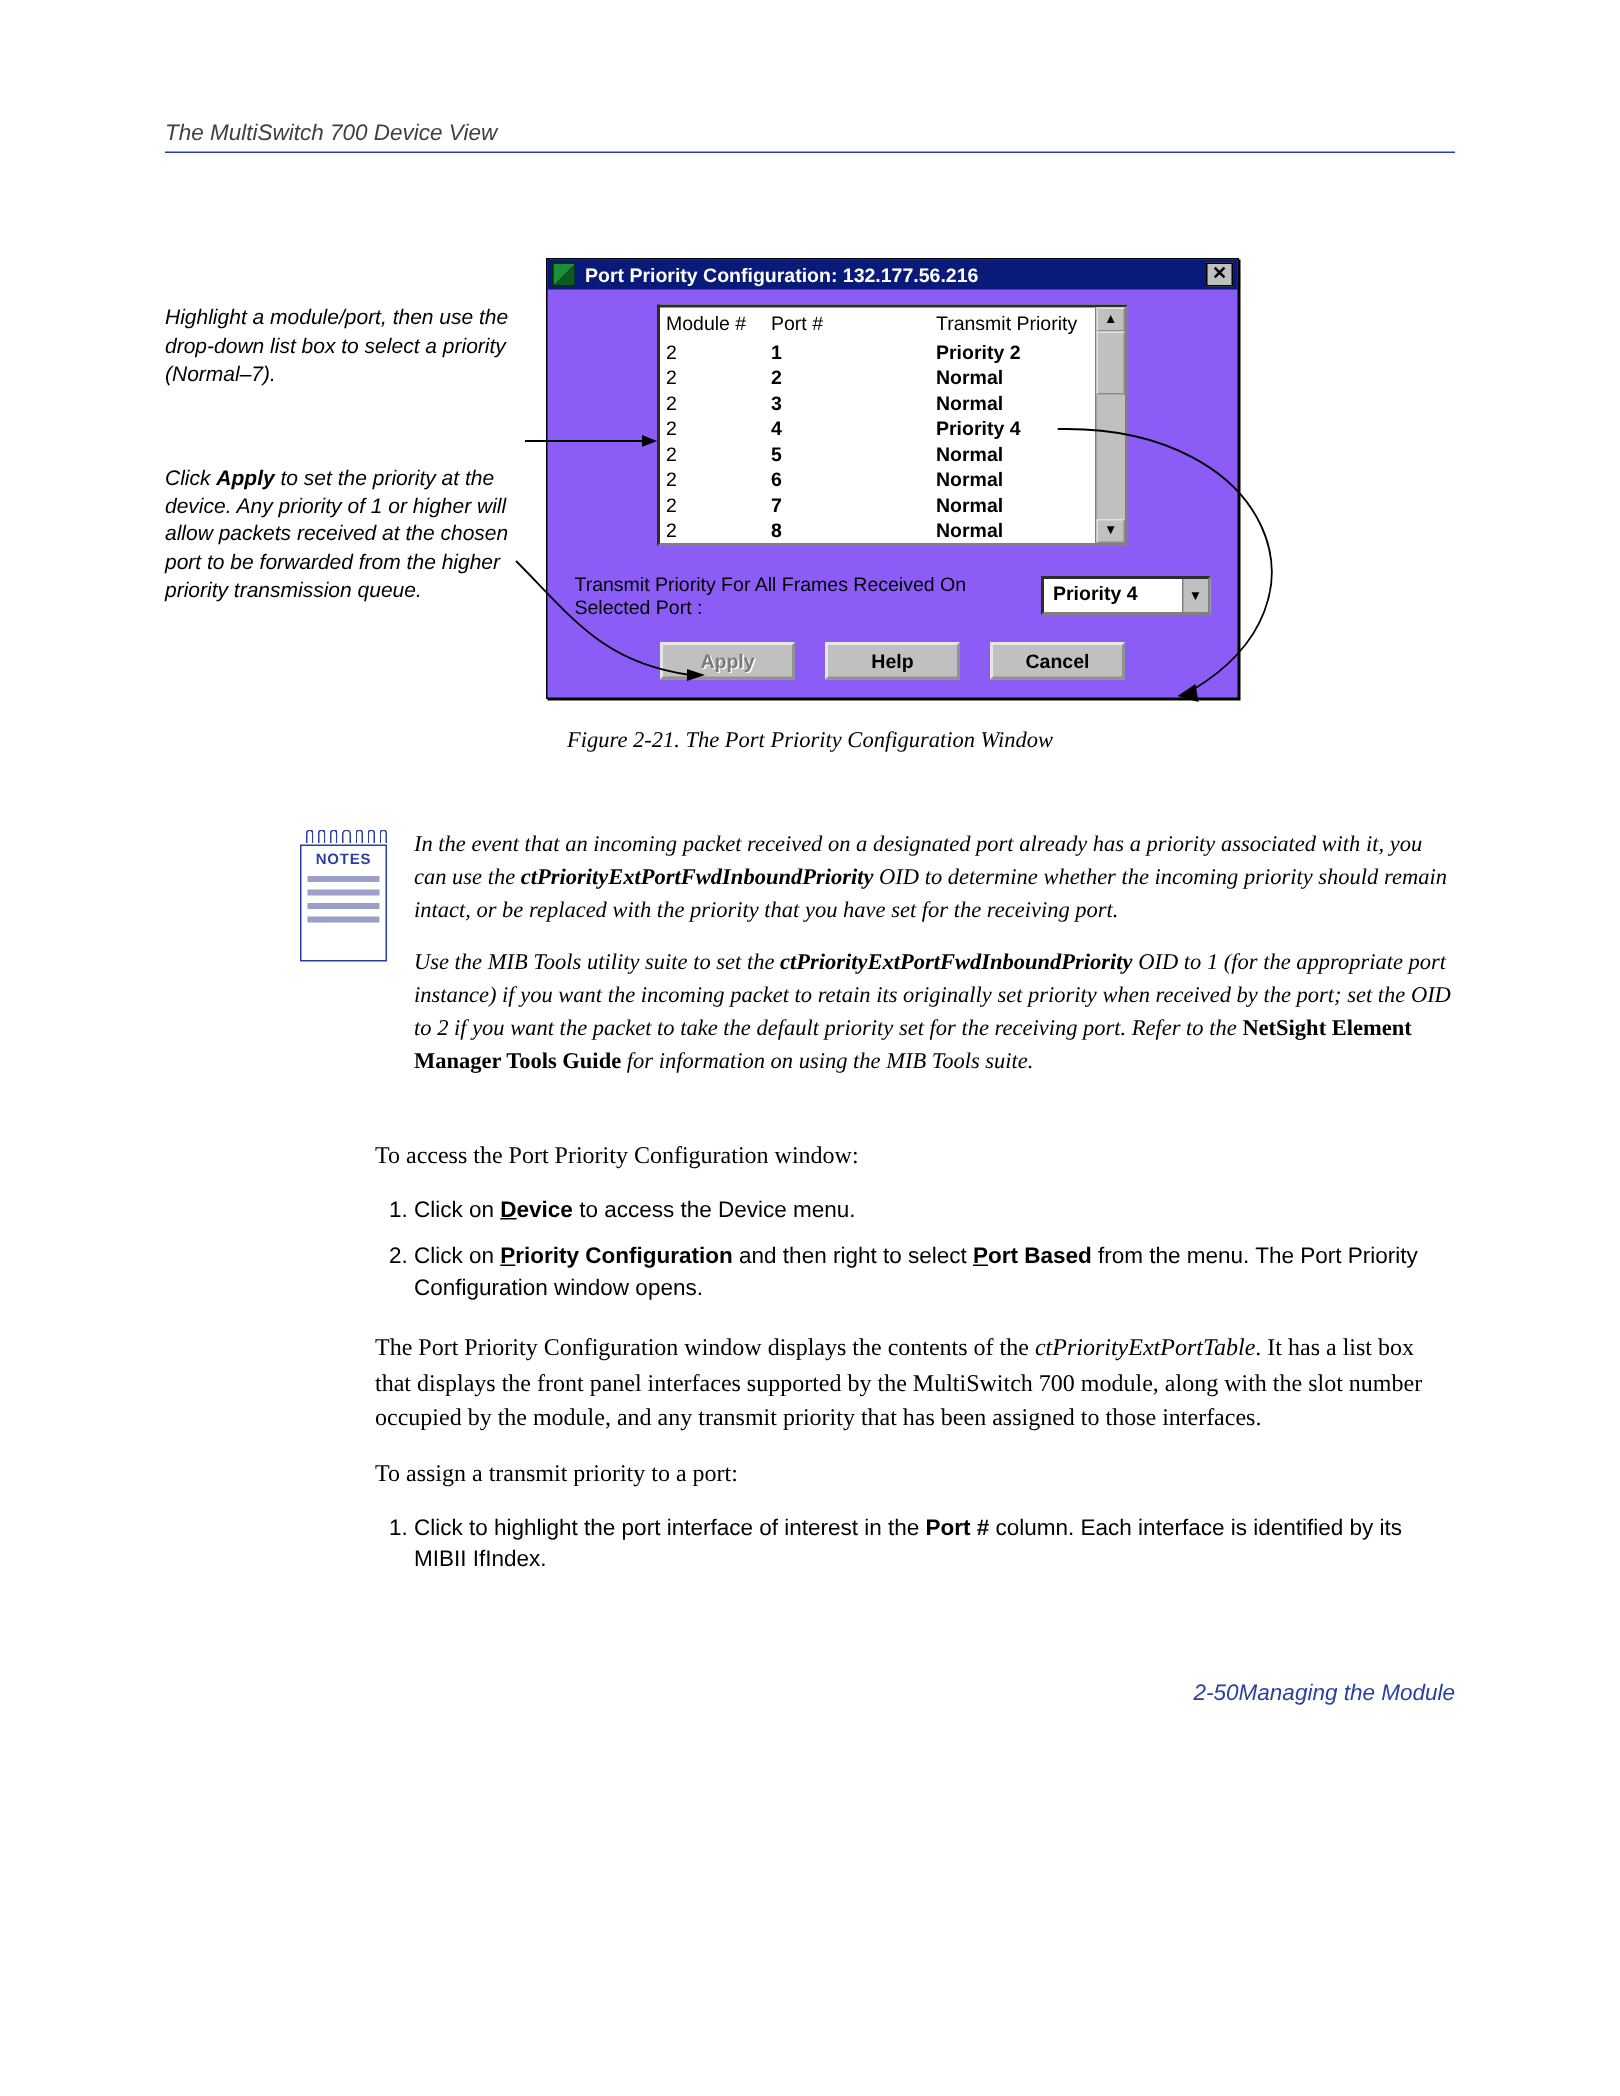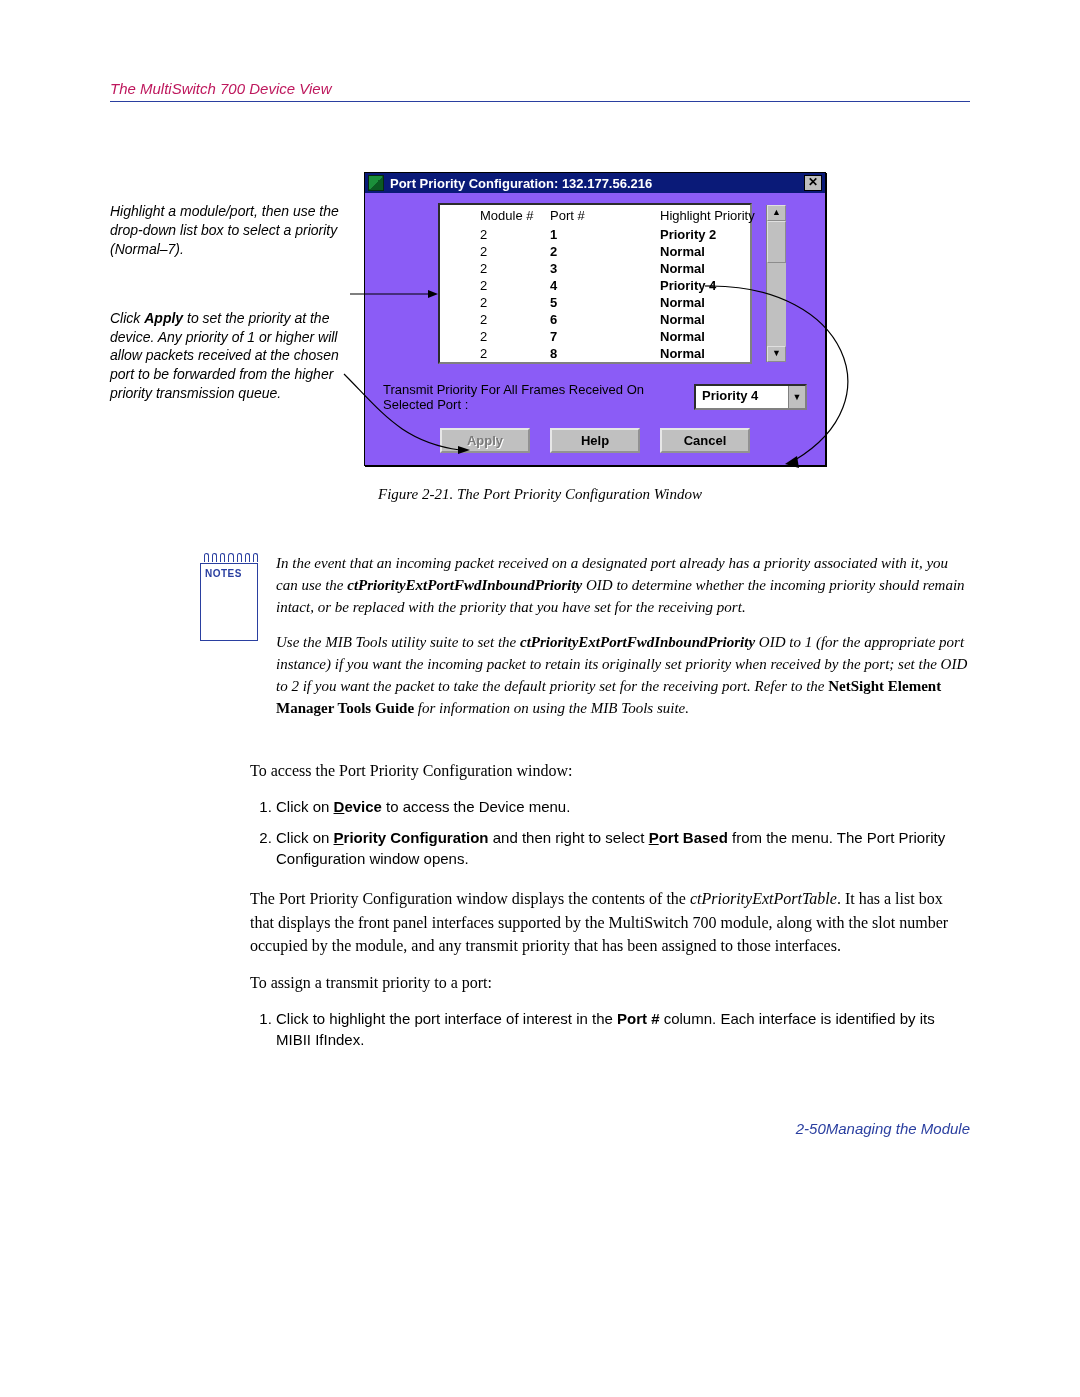--- a/index.html
+++ b/index.html
@@ -14,7 +14,7 @@
     padding: 80px 110px 60px 110px;
   }
   .header-title {
-    color: #be185d;
+    color: #404040;
     font-style: italic;
     font-family: Arial, sans-serif;
     font-size: 15px;

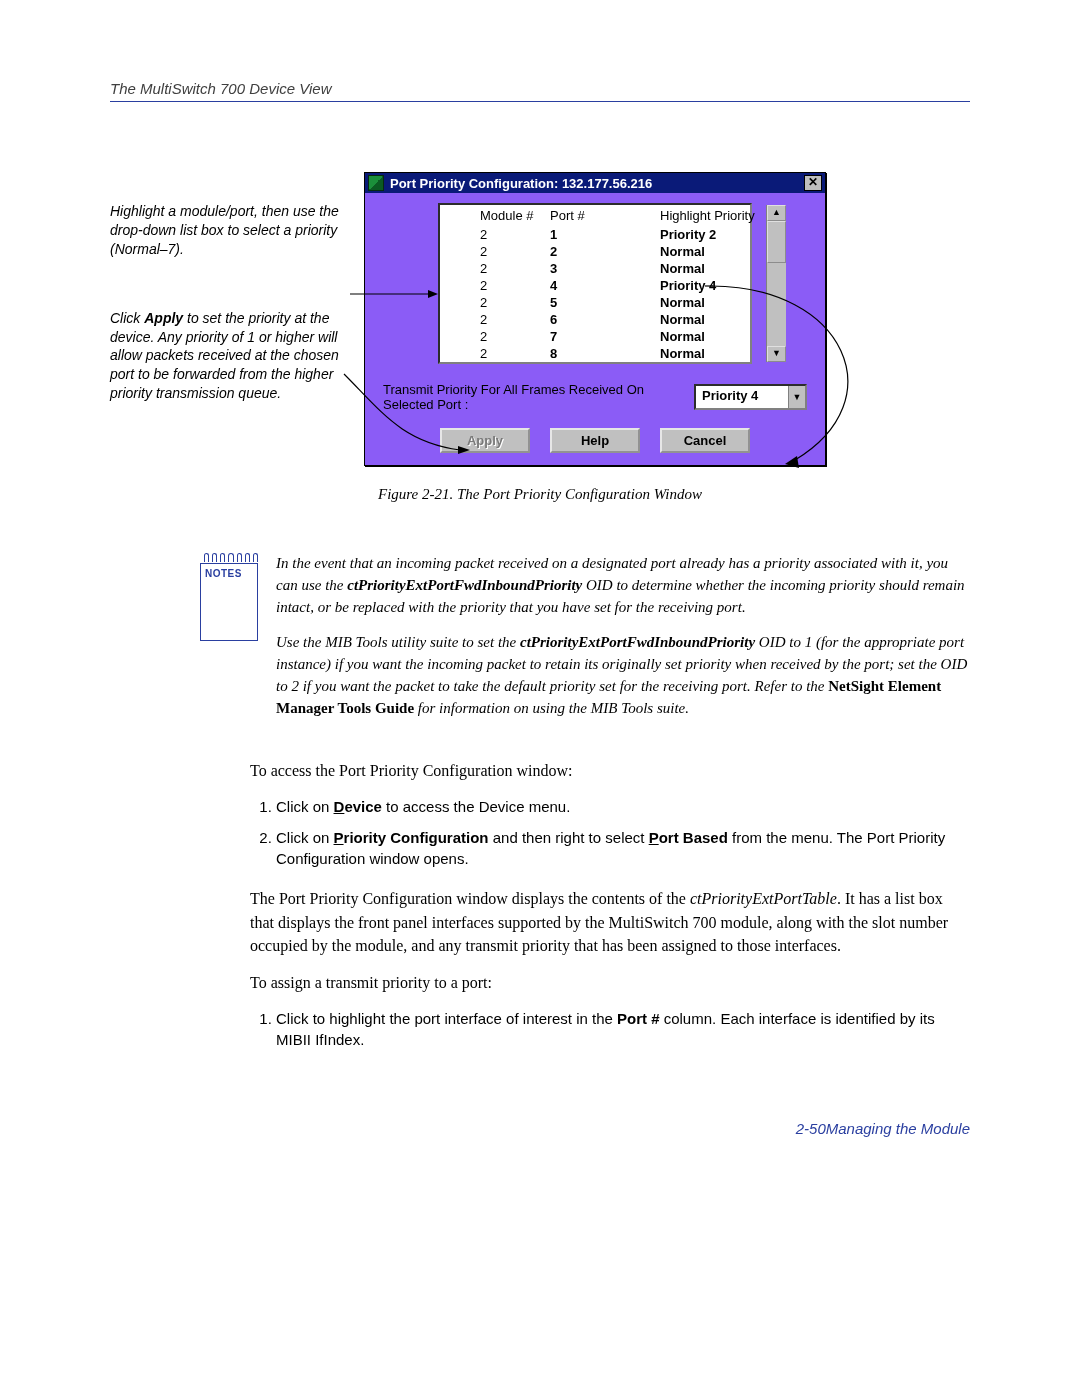--- a/index.html
+++ b/index.html
@@ -90,7 +90,6 @@
   .listbox .cols {
     display: grid;
     grid-template-columns: 70px 110px 110px 20px;
-    padding-left: 36px;
   }
   .listbox .hdr {
     font-weight: normal;

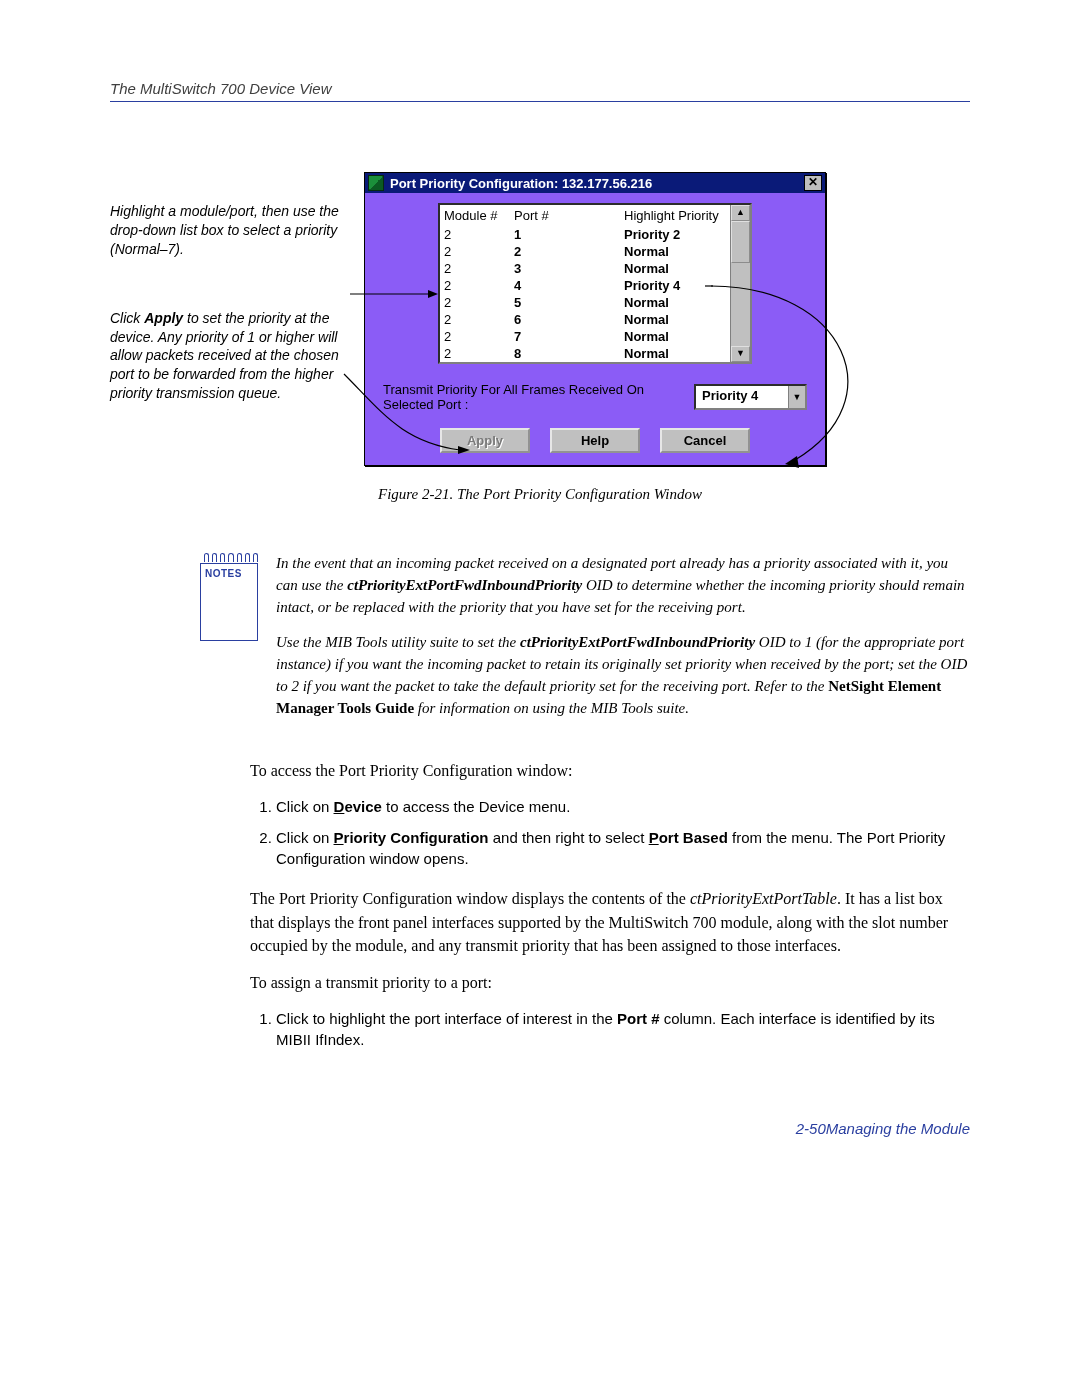--- a/index.html
+++ b/index.html
@@ -288,7 +288,7 @@
           <div class="cols">
             <div class="hdr">Module #</div>
             <div class="hdr">Port #</div>
-            <div class="hdr">Highlight Priority</div>
+            <div class="hdr">Transmit Priority</div>
             <div class="scroll-col">
               <div class="scroll-btn">▲</div>
               <div class="scroll-thumb"></div>

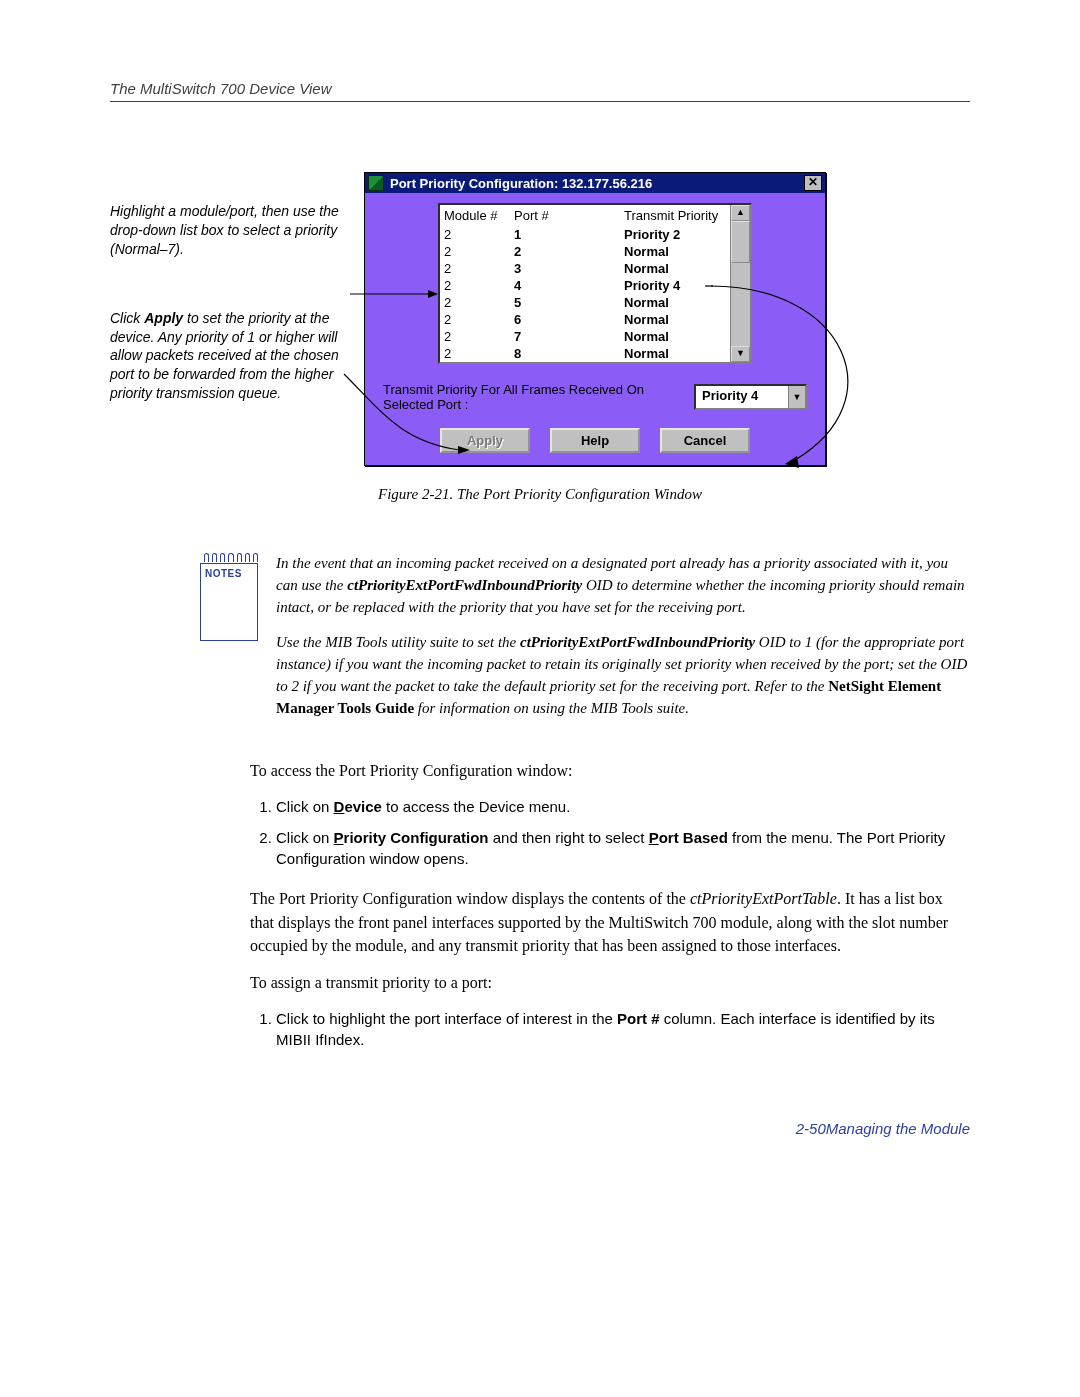--- a/index.html
+++ b/index.html
@@ -203,6 +203,7 @@
     height: 68px;
     padding: 4px 4px;
     display: flex;
+    flex-direction: column;
     gap: 5px;
   }
   .notes-icon .pad .word {

